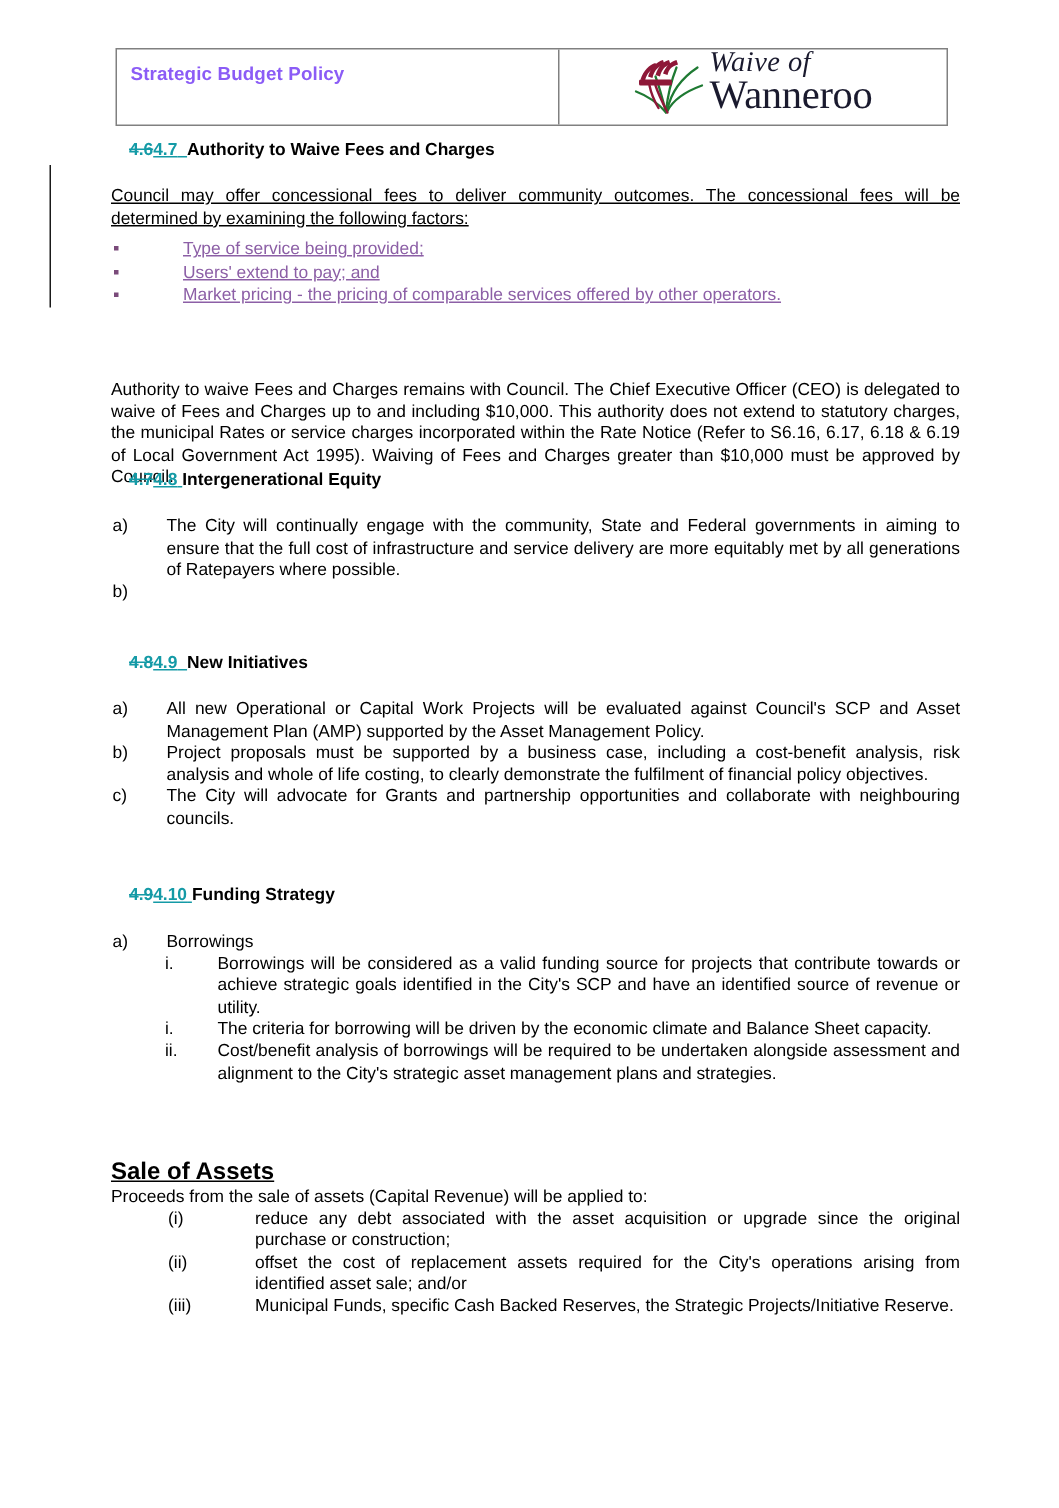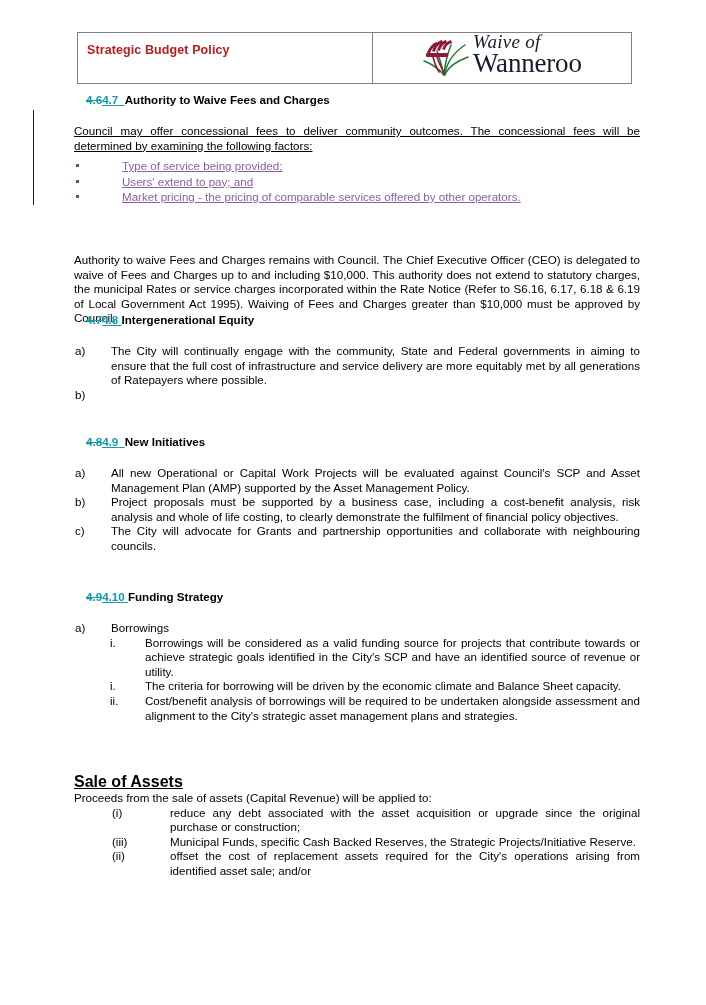--- a/index.html
+++ b/index.html
@@ -44,7 +44,7 @@
     font-size: 12.5px;
     font-weight: bold;
     letter-spacing: 0.1px;
-    color: #b91c1c;
+    color: #8b5cf6;
   }
   .header-cell-logo {
     flex: 1;

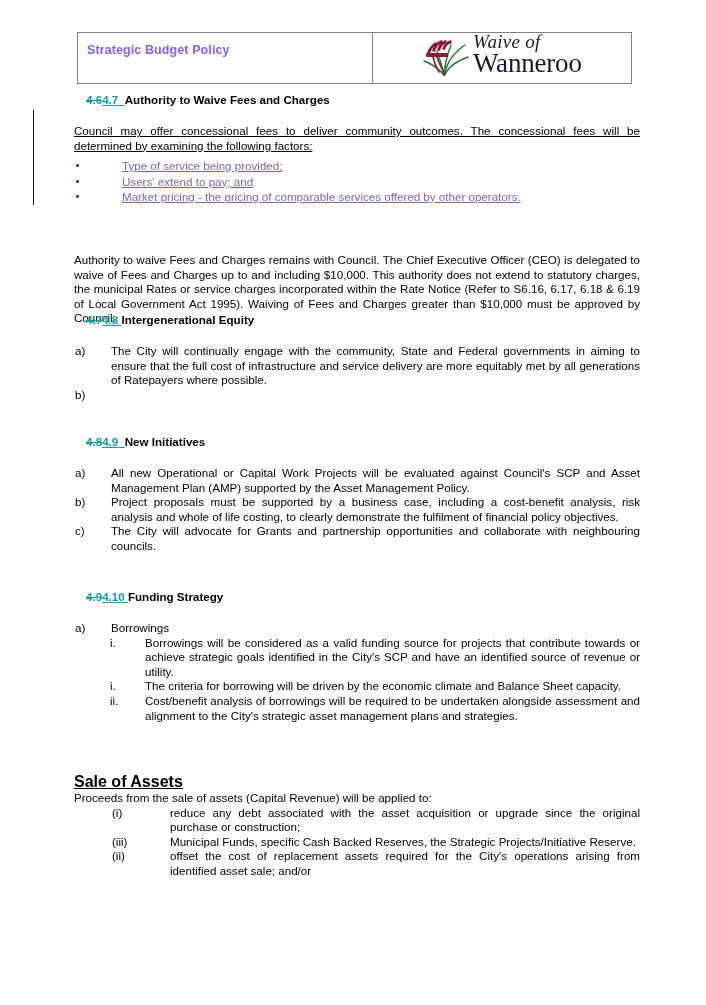--- a/index.html
+++ b/index.html
@@ -389,13 +389,13 @@
           <span>reduce any debt associated with the asset acquisition or upgrade since the original purchase or construction;</span>
         </li>
         <li>
+          <span class="mk">(ii)</span>
+          <span>offset the cost of replacement assets required for the City's operations arising from identified asset sale; and/or</span>
+        </li>
+        <li>
           <span class="mk">(iii)</span>
           <span>Municipal Funds, specific Cash Backed Reserves, the Strategic Projects/Initiative Reserve.</span>
         </li>
-        <li>
-          <span class="mk">(ii)</span>
-          <span>offset the cost of replacement assets required for the City's operations arising from identified asset sale; and/or</span>
-        </li>
       </ul>
     </div>
 

